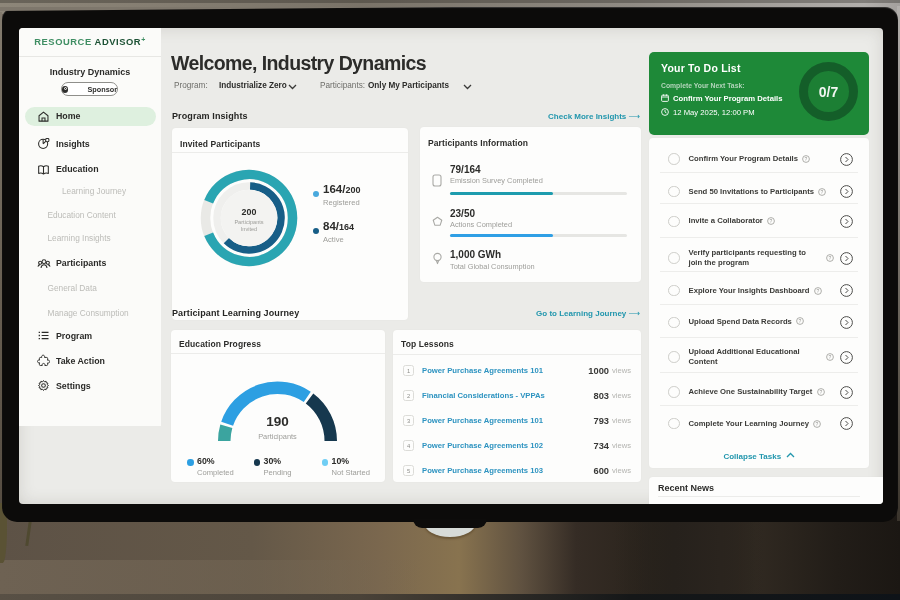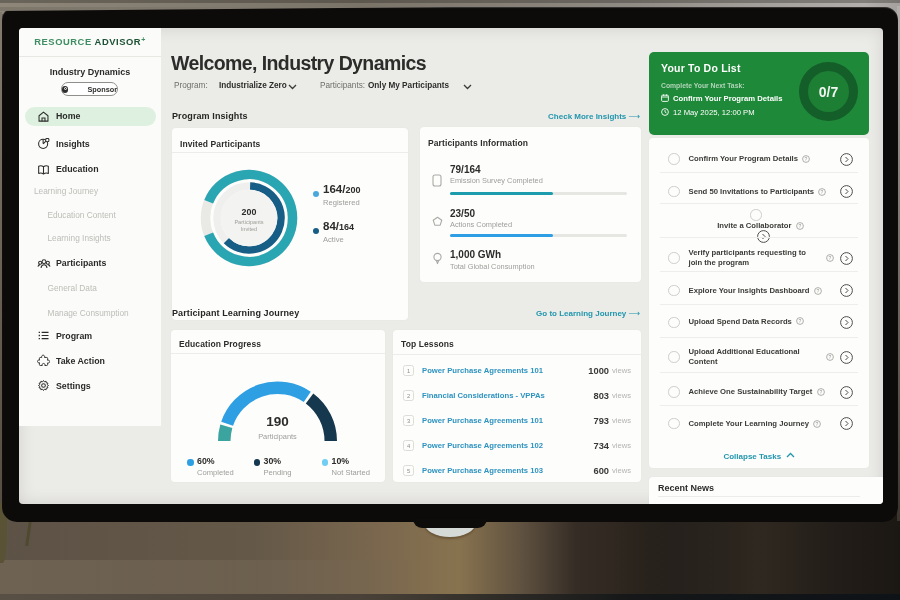--- a/index.html
+++ b/index.html
@@ -80,7 +80,7 @@
         </span>
         <span class="nav-t">Education</span>
       </div>
-<div class="abs nav-s" style="left:15px;top:157.8px;">Learning Journey</div>
+<div class="abs nav-s" style="left:43px;top:157.8px;">Learning Journey</div>
 <div class="abs nav-s" style="left:28.5px;top:181.8px;">Education Content</div>
 <div class="abs nav-s" style="left:28.5px;top:205.3px;">Learning Insights</div>
 <div class="abs" style="left:18px;top:228.9px;width:120px;height:13px;display:flex;align-items:center;">

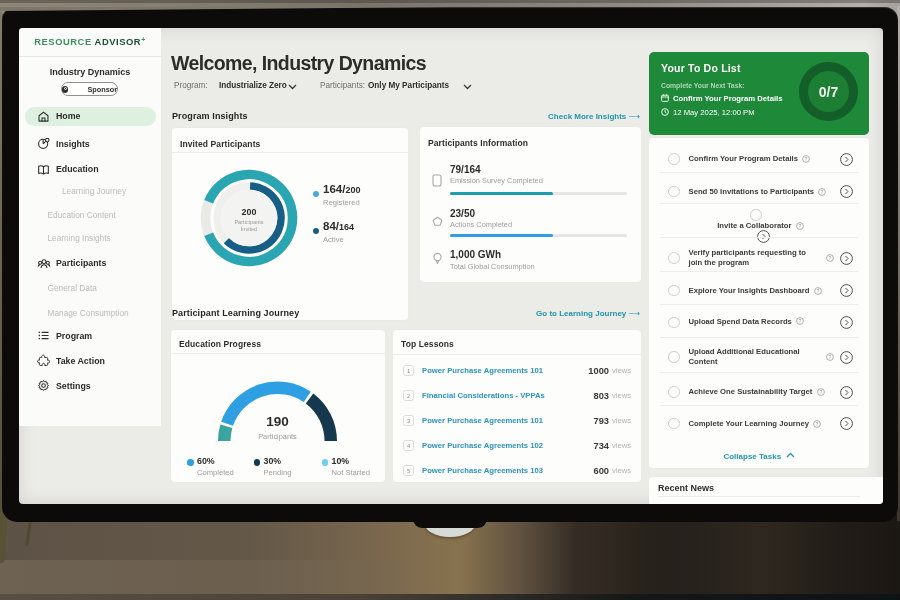--- a/index.html
+++ b/index.html
@@ -295,7 +295,7 @@
           </svg>
         </div>
 <div class="abs" style="left:11px;top:34.2px;width:198px;height:1px;background:#ededeb;"></div>
-<div class="abs" style="left:19px;top:71.3px;width:185px;height:24px;display:flex;align-items:center;flex-direction:column;">
+<div class="abs" style="left:19px;top:71.3px;width:185px;height:24px;display:flex;align-items:center;">
       <span style="width:9.5px;height:9.5px;border:1.2px solid #cdcdc9;border-radius:50%;margin-right:9px;flex:0 0 auto;"></span>
           <span style="display:flex;align-items:center;">
             <span style="font-size:7.7px;font-weight:bold;color:#3b3b38;line-height:1.25;">Invite a Collaborator&nbsp;&nbsp;</span>

